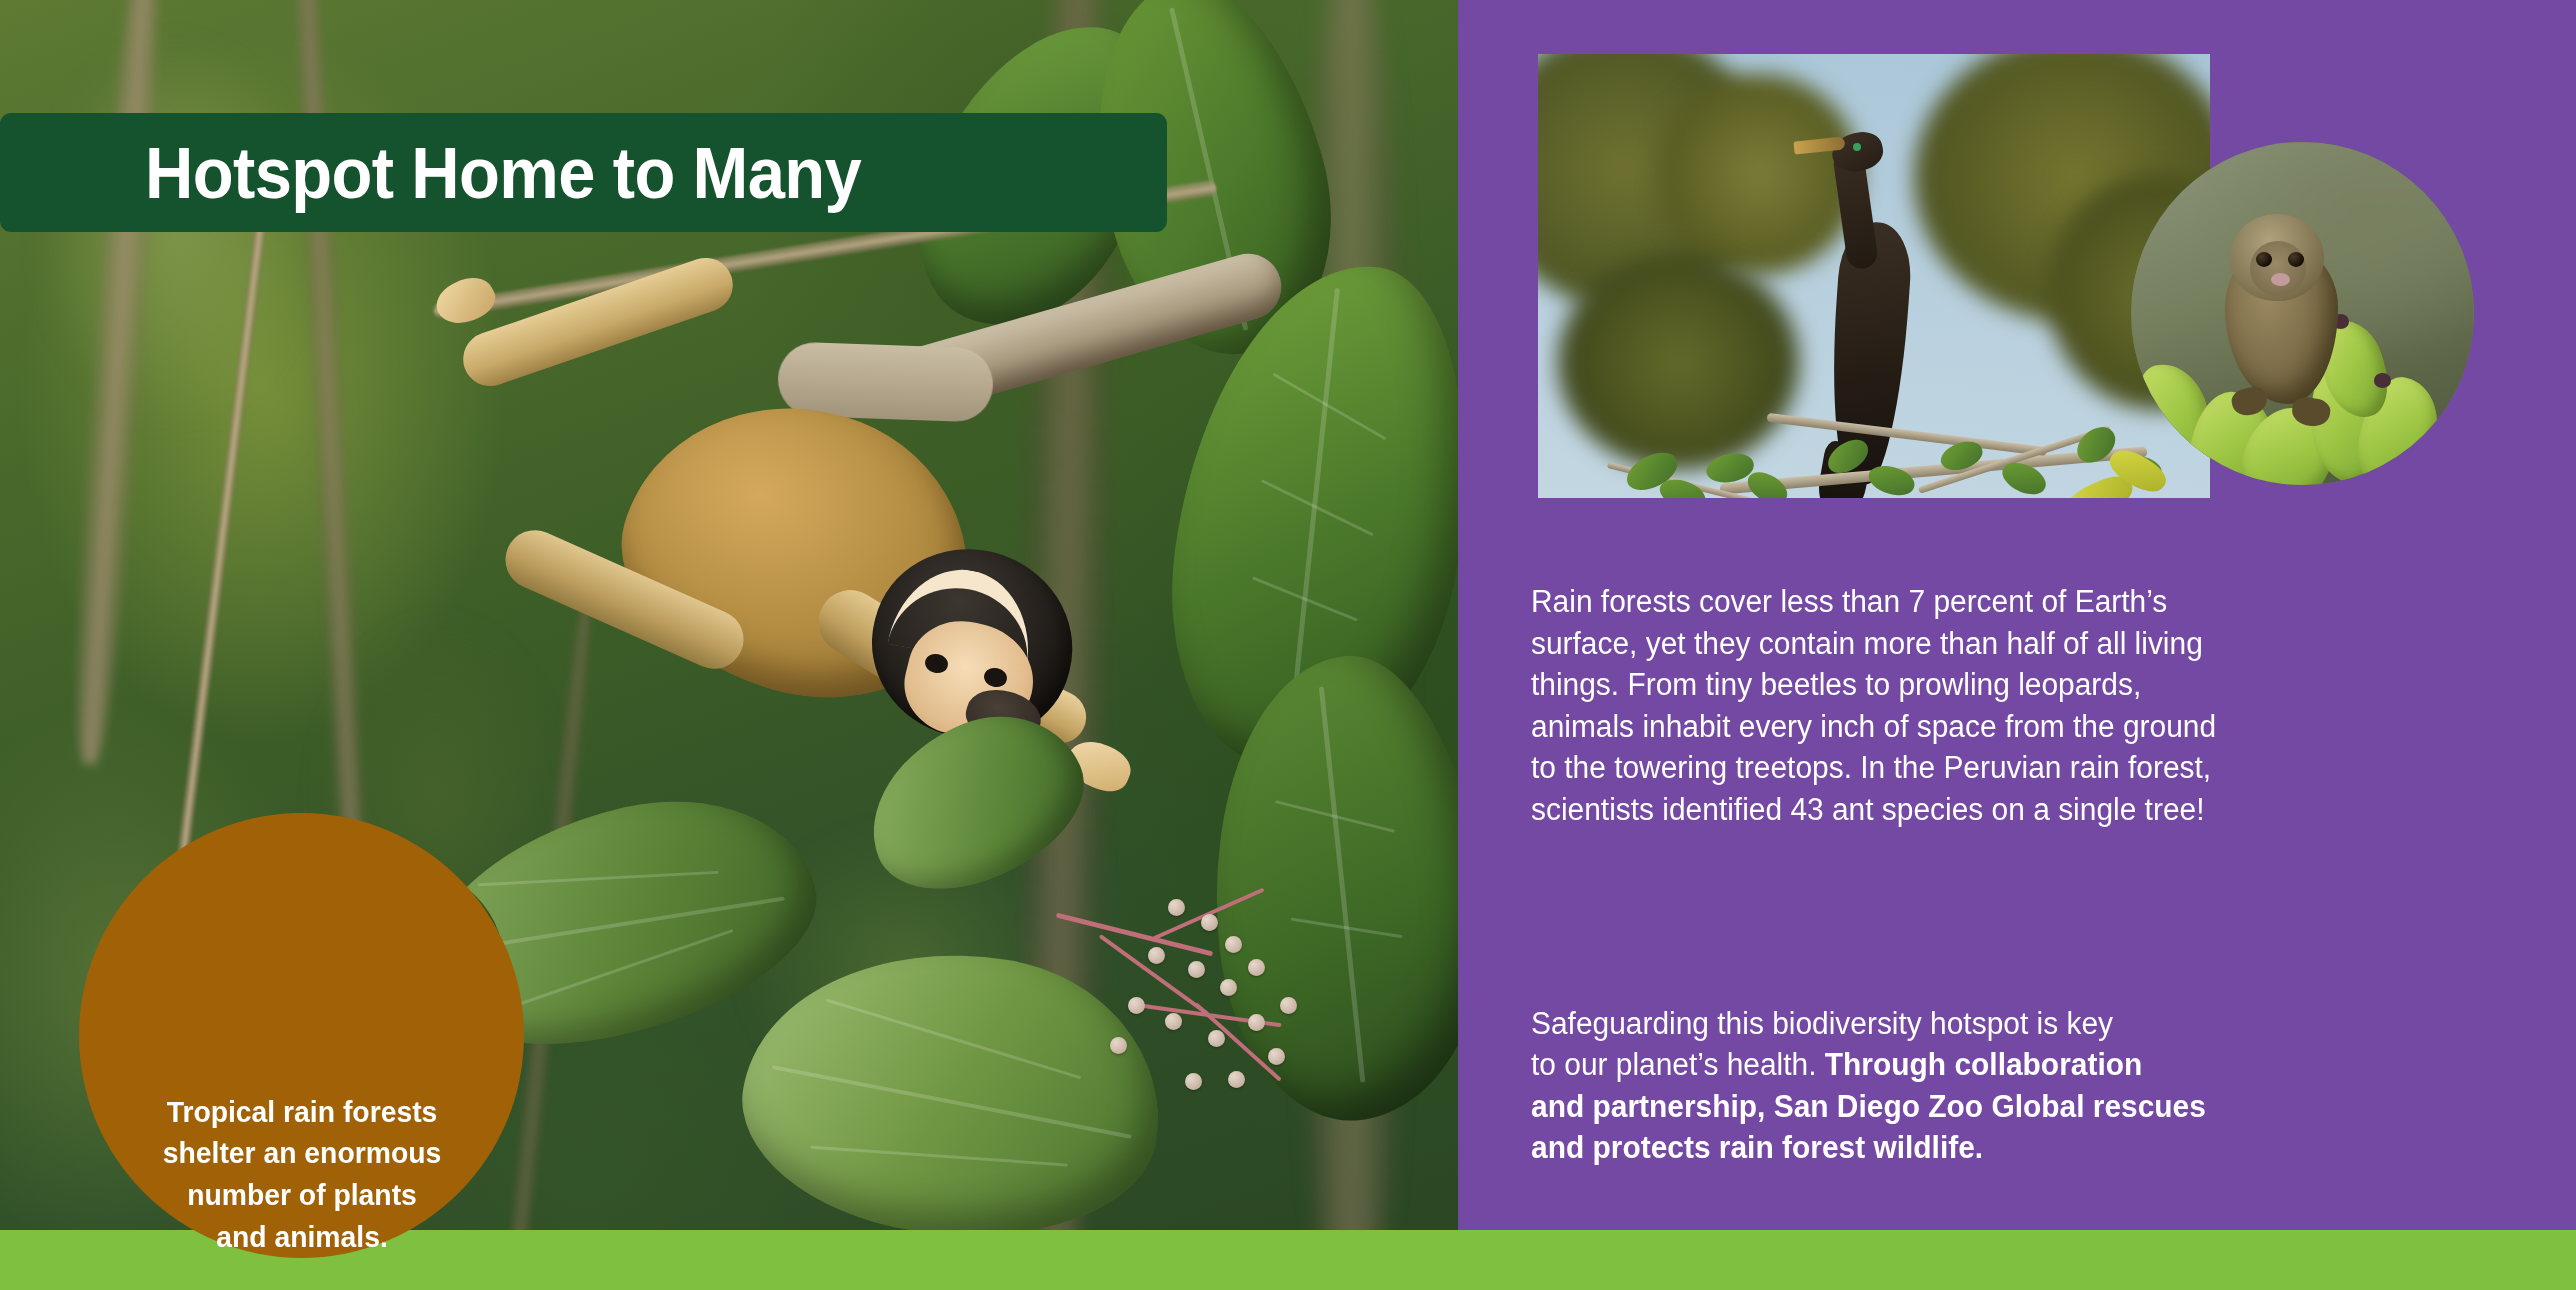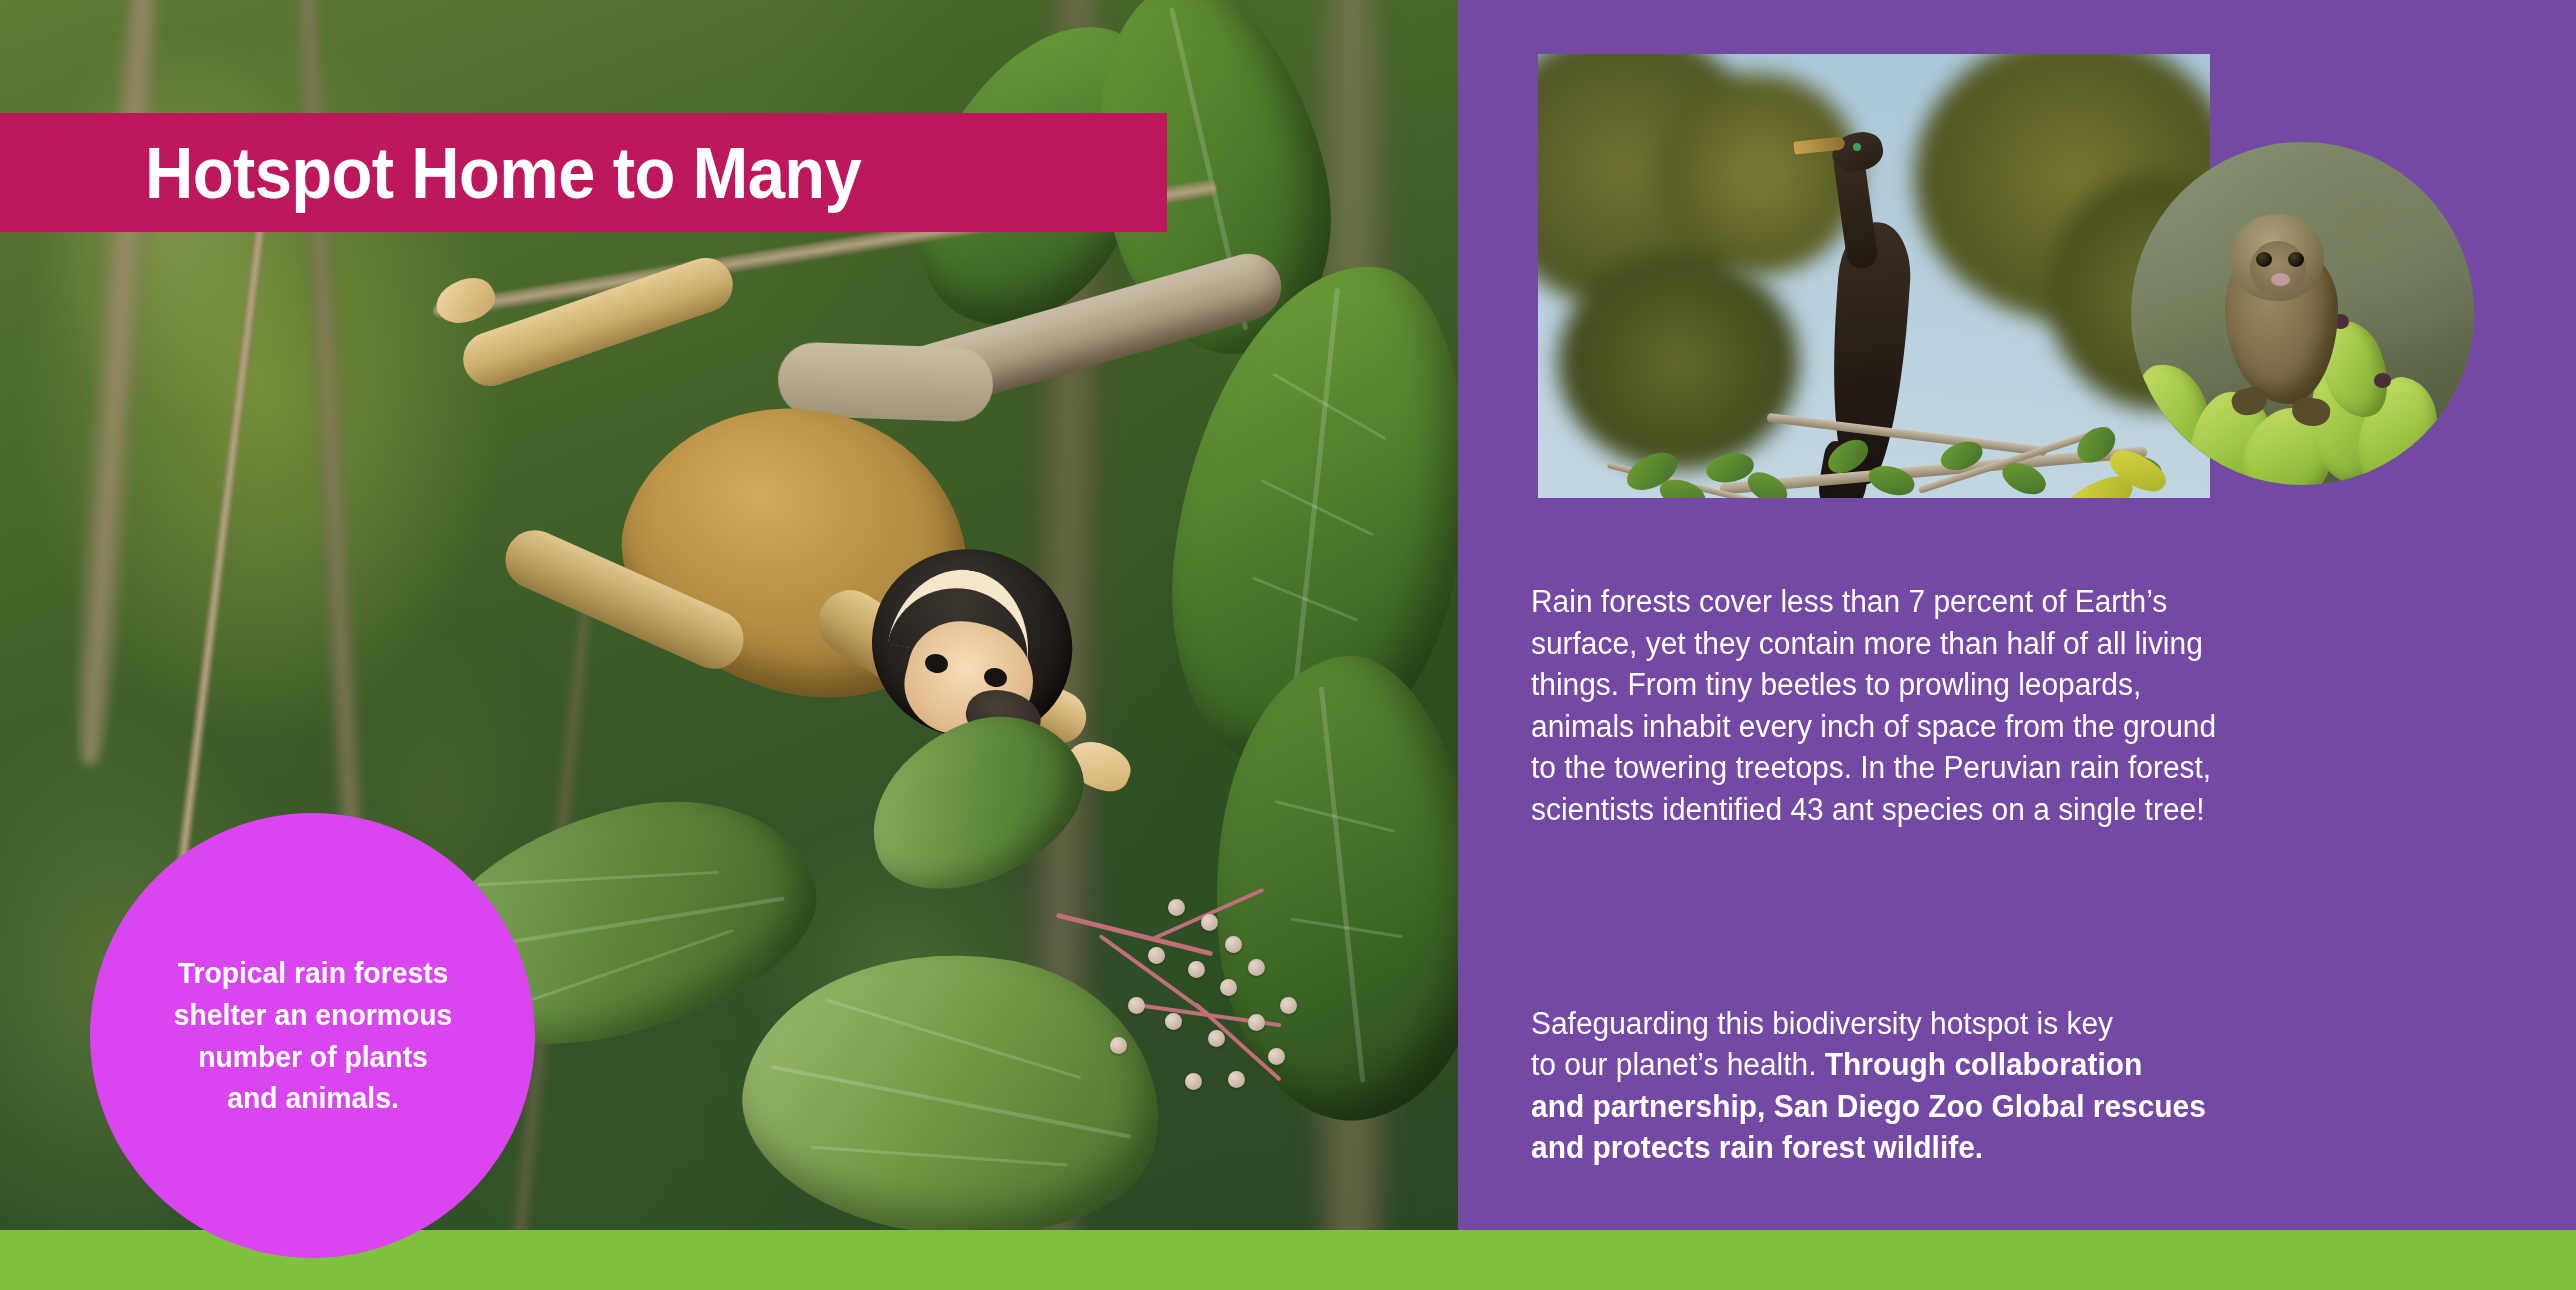--- a/index.html
+++ b/index.html
@@ -174,8 +174,8 @@
   .title-banner {
     position:absolute; left:0; top:113px;
     width:1167px; height:119px;
-    background:#be185d;
-    display:flex; align-items:center;
+    background:#14532d;
+    display:flex; align-items:center;border-radius:11px;
   }
   .title-text {
     color:#ffffff;

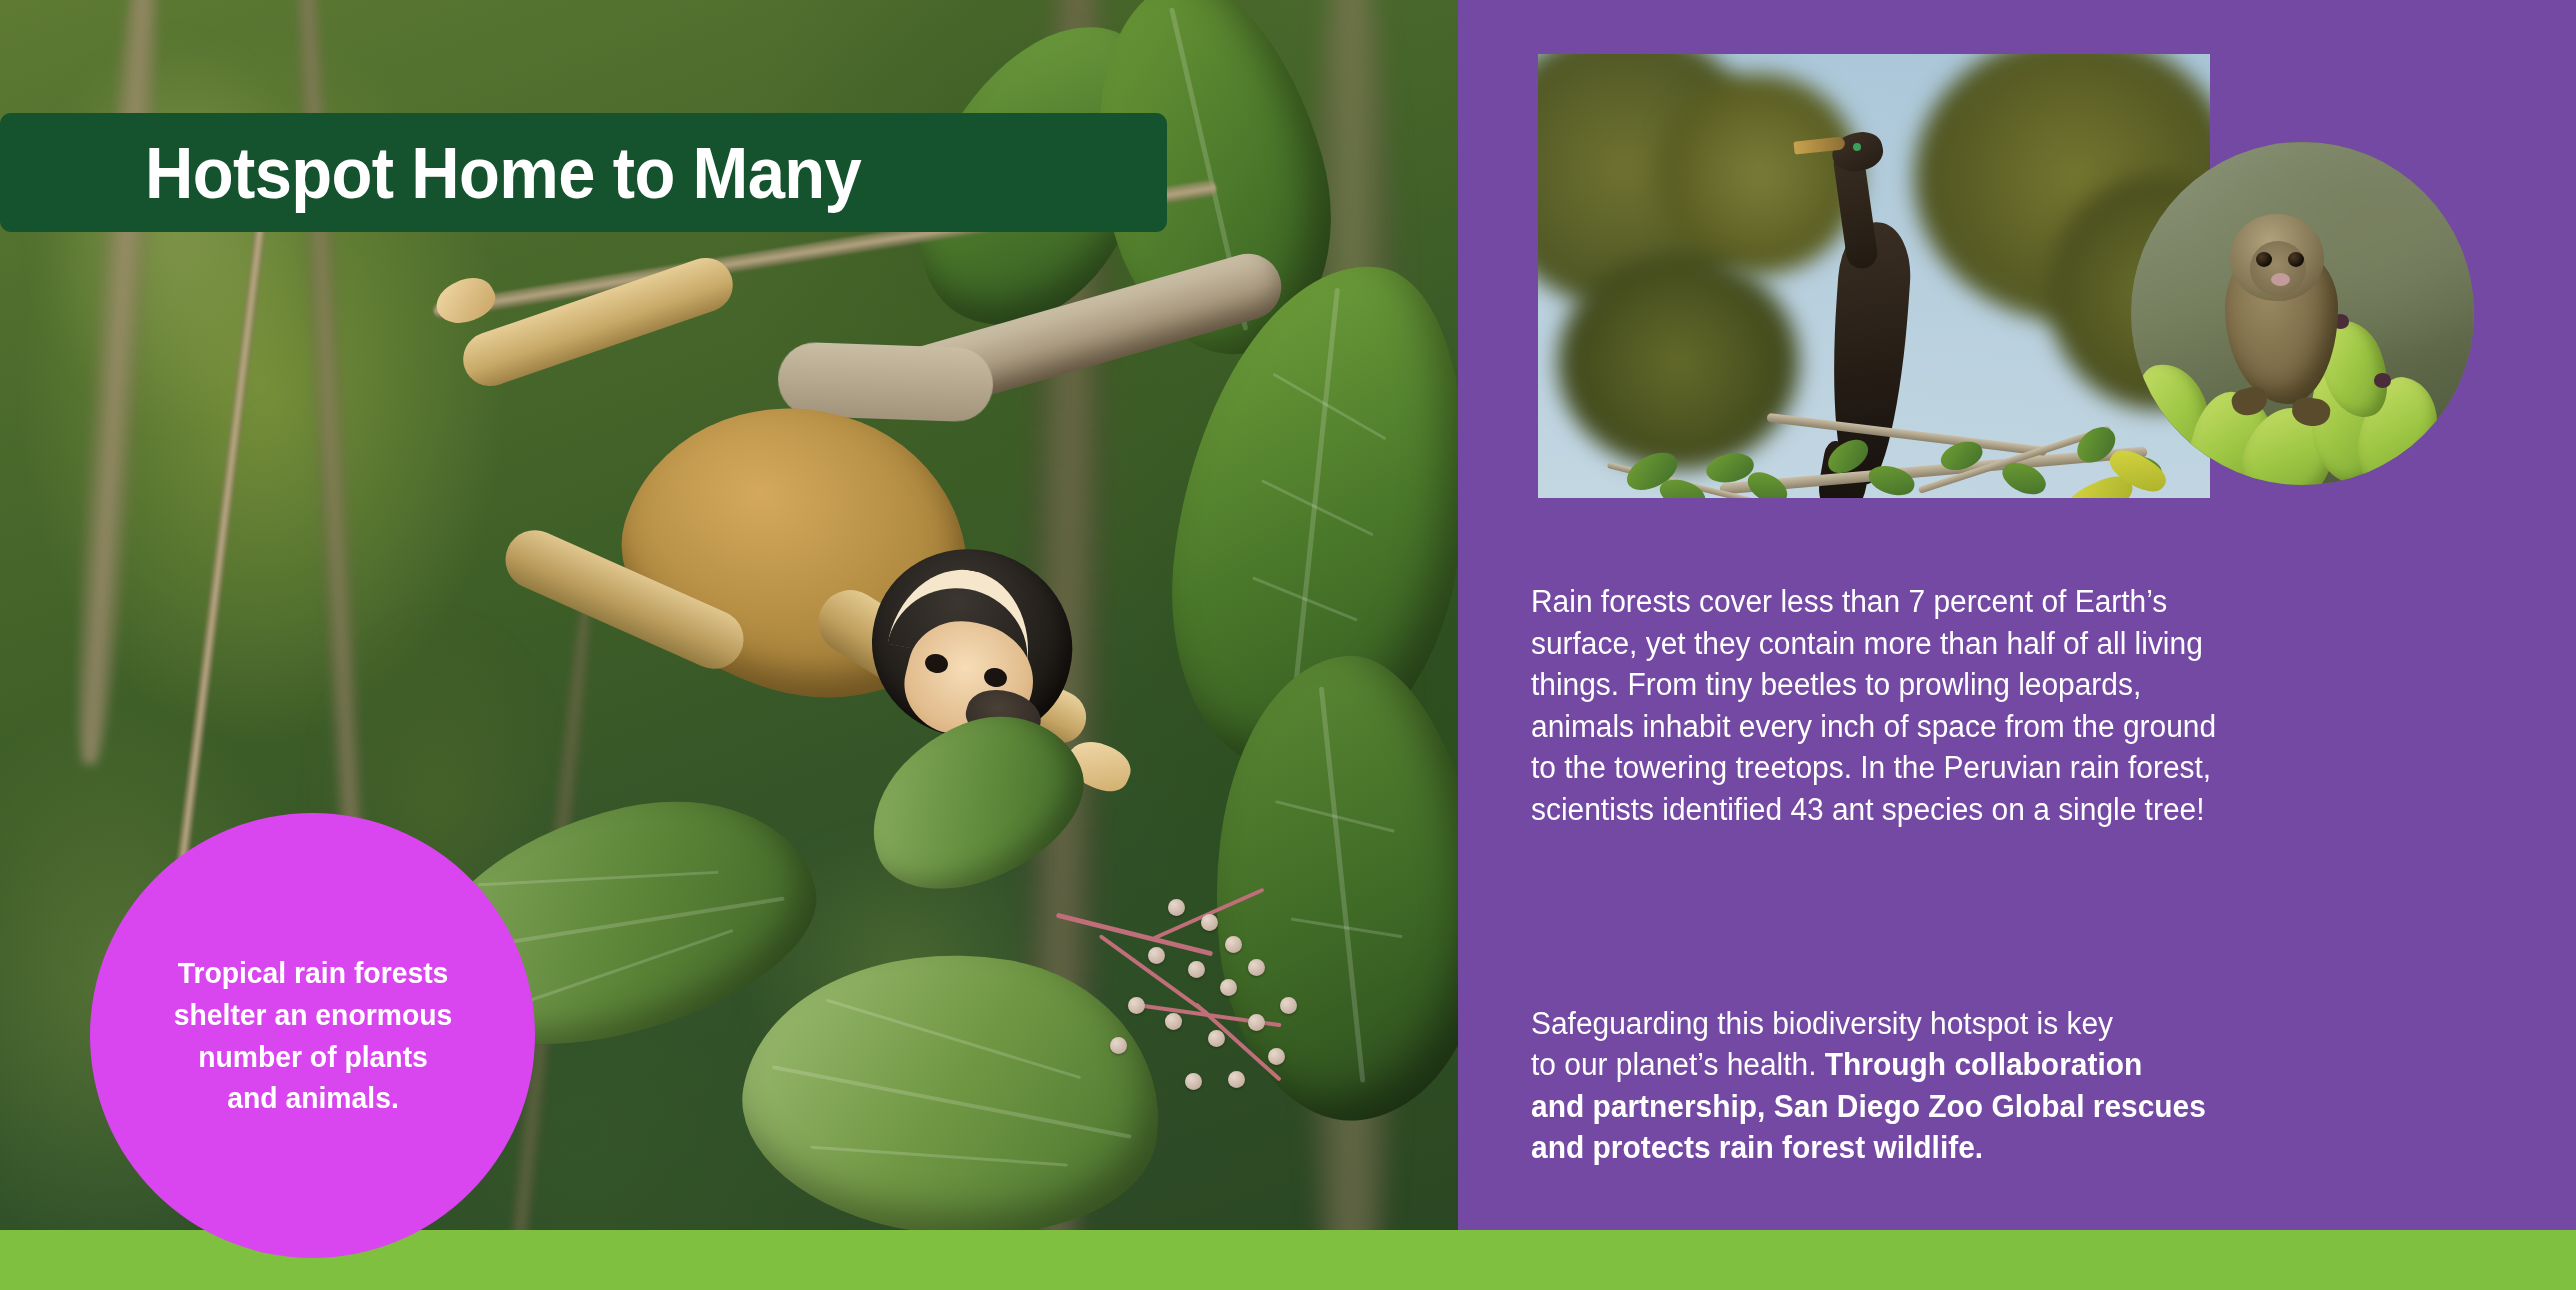--- a/index.html
+++ b/index.html
@@ -193,11 +193,11 @@
   
   .circle-callout {
     position:absolute;
-    left:90px; top:813px;
+    left:79px; top:813px;
     width:445px; height:445px;
     border-radius:50%;
-    background:#d946ef;
-    display:flex; align-items:center; justify-content:center;
+    background:#a16207;
+    display:flex; align-items:flex-end; justify-content:center;
     z-index:6;
   }
   .circle-callout-text {

